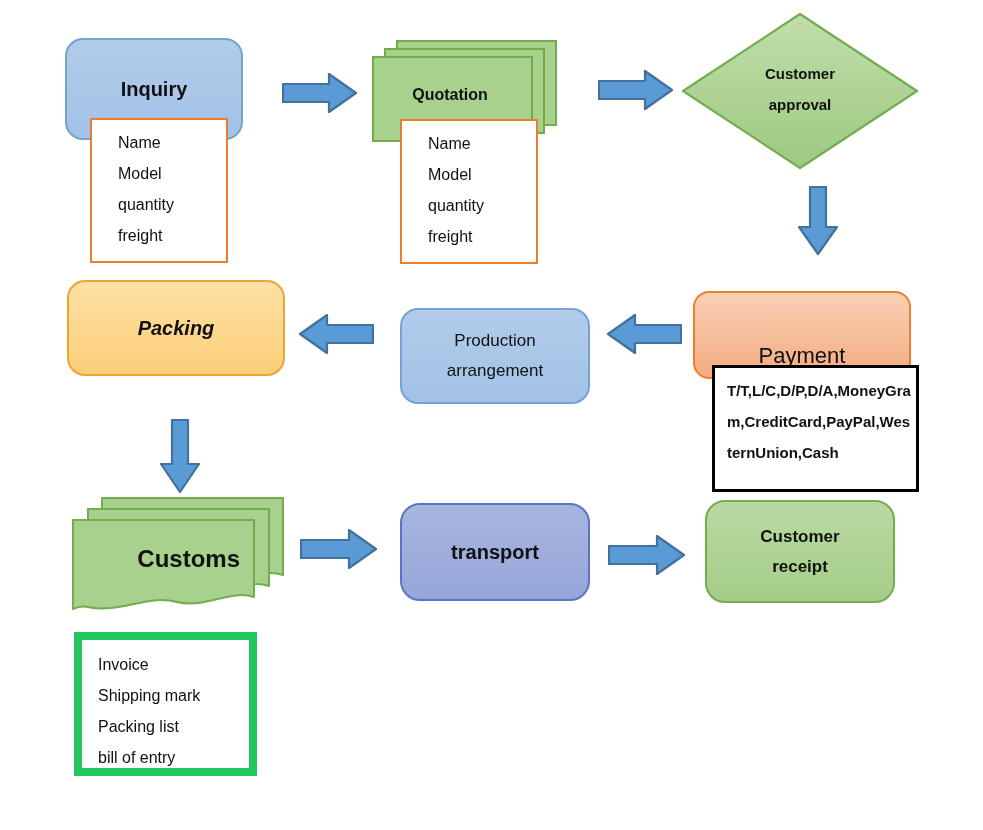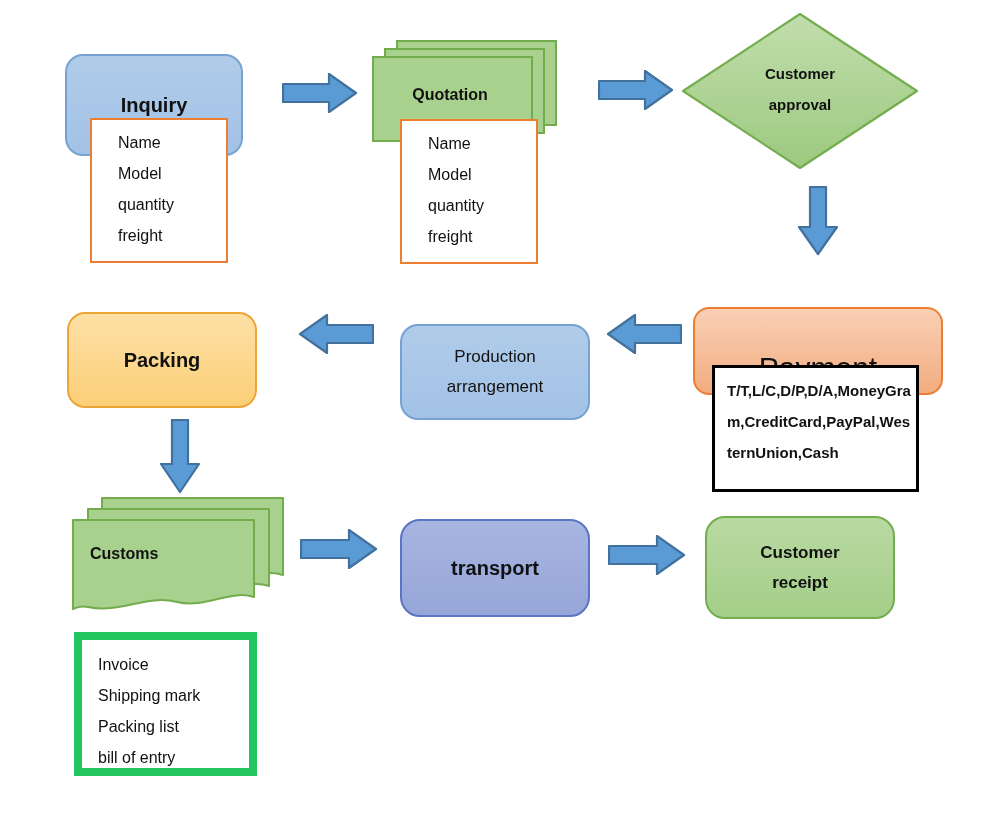--- a/index.html
+++ b/index.html
@@ -8,7 +8,7 @@
     font-family:"Liberation Sans",sans-serif;color:#111;overflow:hidden;
   }
   .shape{position:absolute;box-sizing:border-box;display:flex;flex-direction:column;
-    align-items:center;justify-content:center;text-align:center;margin-top:16px;}
+    align-items:center;justify-content:center;text-align:center;}
   .abs{position:absolute;box-sizing:border-box;}
 
   

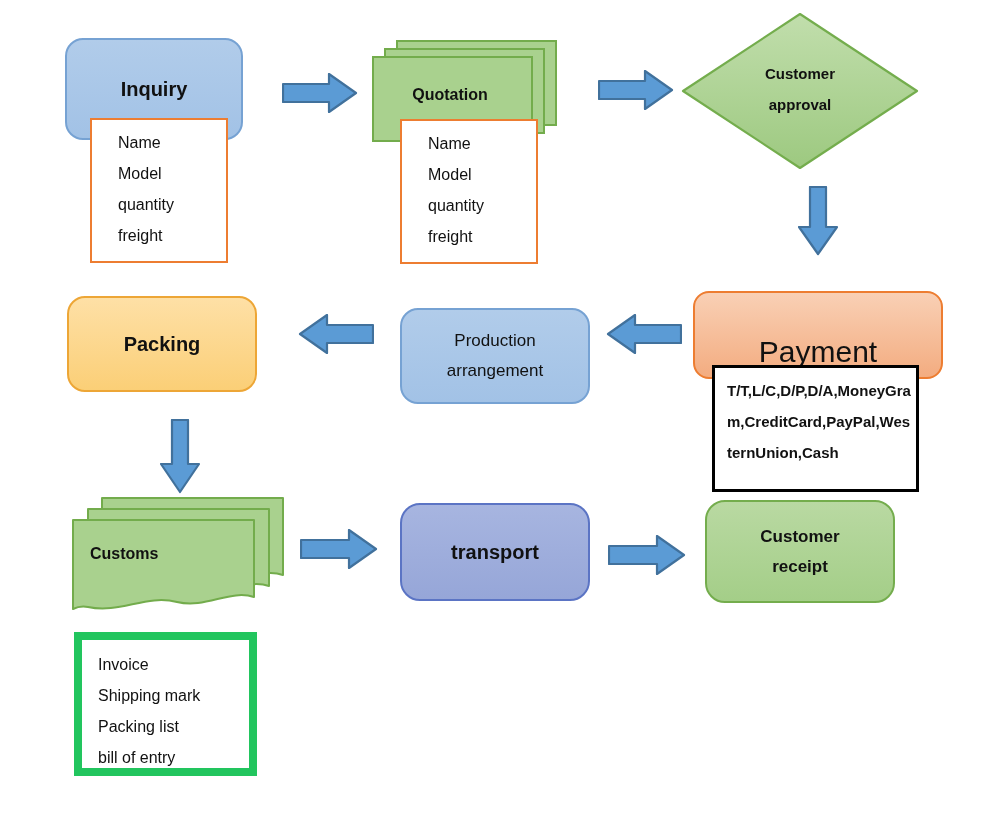--- a/index.html
+++ b/index.html
@@ -46,7 +46,7 @@
   #arrow4{left:606px;top:314px;}
   #production{left:400px;top:308px;width:190px;height:96px;}
   #arrow5{left:298px;top:314px;}
-  #packing{left:67px;top:296px;width:190px;height:96px;}
+  #packing{left:67px;top:280px;width:218px;height:96px;font-style:italic;}
   #arrow6{left:160px;top:419px;}
   #customs-stack{left:72px;top:497px;}
   #customs-label{left:90px;top:545px;width:150px;text-align:left;font-weight:bold;font-size:16px;}

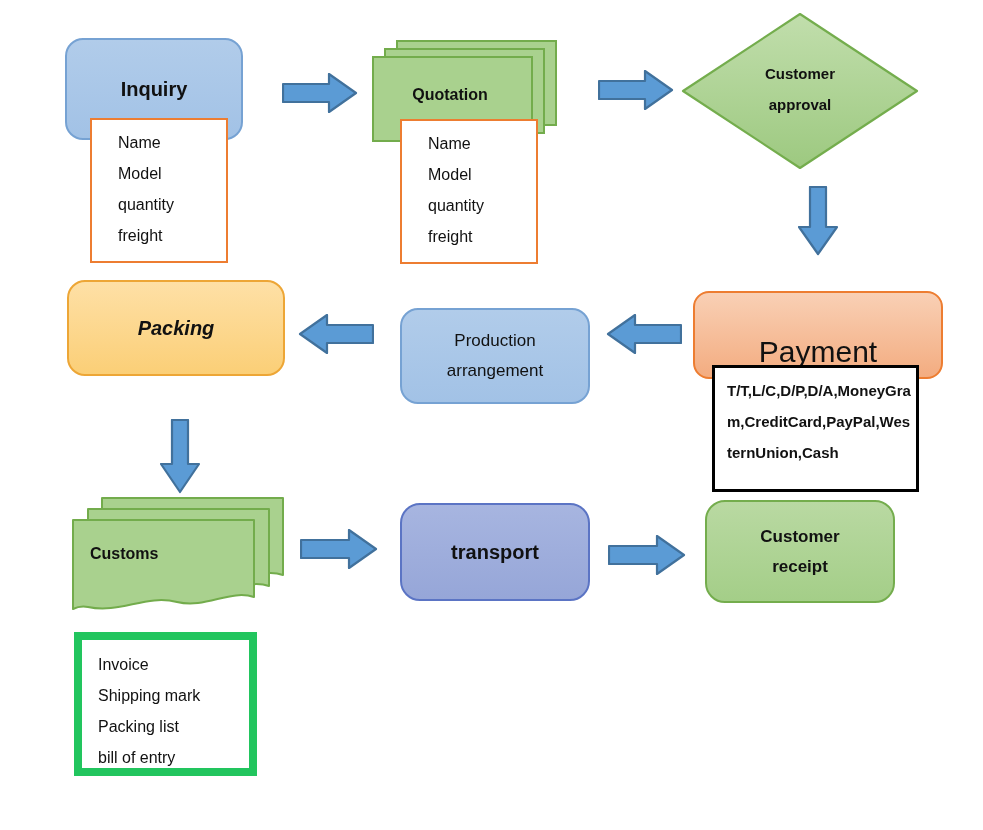--- a/index.html
+++ b/index.html
@@ -40,7 +40,7 @@
   #approval-text{left:700px;top:58px;width:200px;text-align:center;font-weight:bold;
     font-size:15px;line-height:31px;}
   #arrow3{left:798px;top:186px;}
-  #payment{left:693px;top:291px;width:250px;height:88px;font-size:30px;
+  #payment{left:693px;top:291px;width:218px;height:88px;font-size:22px;
     justify-content:flex-end;padding-bottom:8px;}
   #payment-list{left:712px;top:365px;width:207px;height:127px;}
   #arrow4{left:606px;top:314px;}

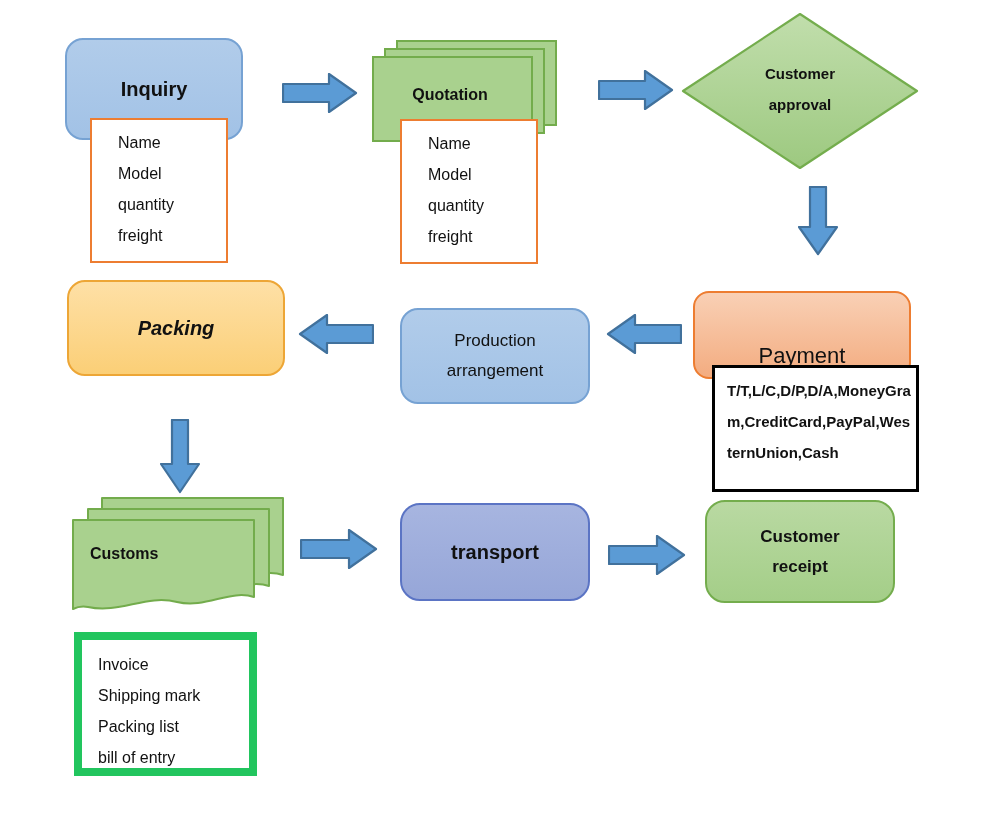--- a/index.html
+++ b/index.html
@@ -49,7 +49,7 @@
   #packing{left:67px;top:280px;width:218px;height:96px;font-style:italic;}
   #arrow6{left:160px;top:419px;}
   #customs-stack{left:72px;top:497px;}
-  #customs-label{left:90px;top:545px;width:150px;text-align:left;font-weight:bold;font-size:16px;}
+  #customs-label{left:90px;top:545px;width:150px;text-align:right;font-weight:bold;font-size:24px;}
   #customs-list{left:74px;top:632px;width:183px;height:144px;}
   #arrow7{left:300px;top:529px;}
   #transport{left:400px;top:503px;width:190px;height:98px;}

